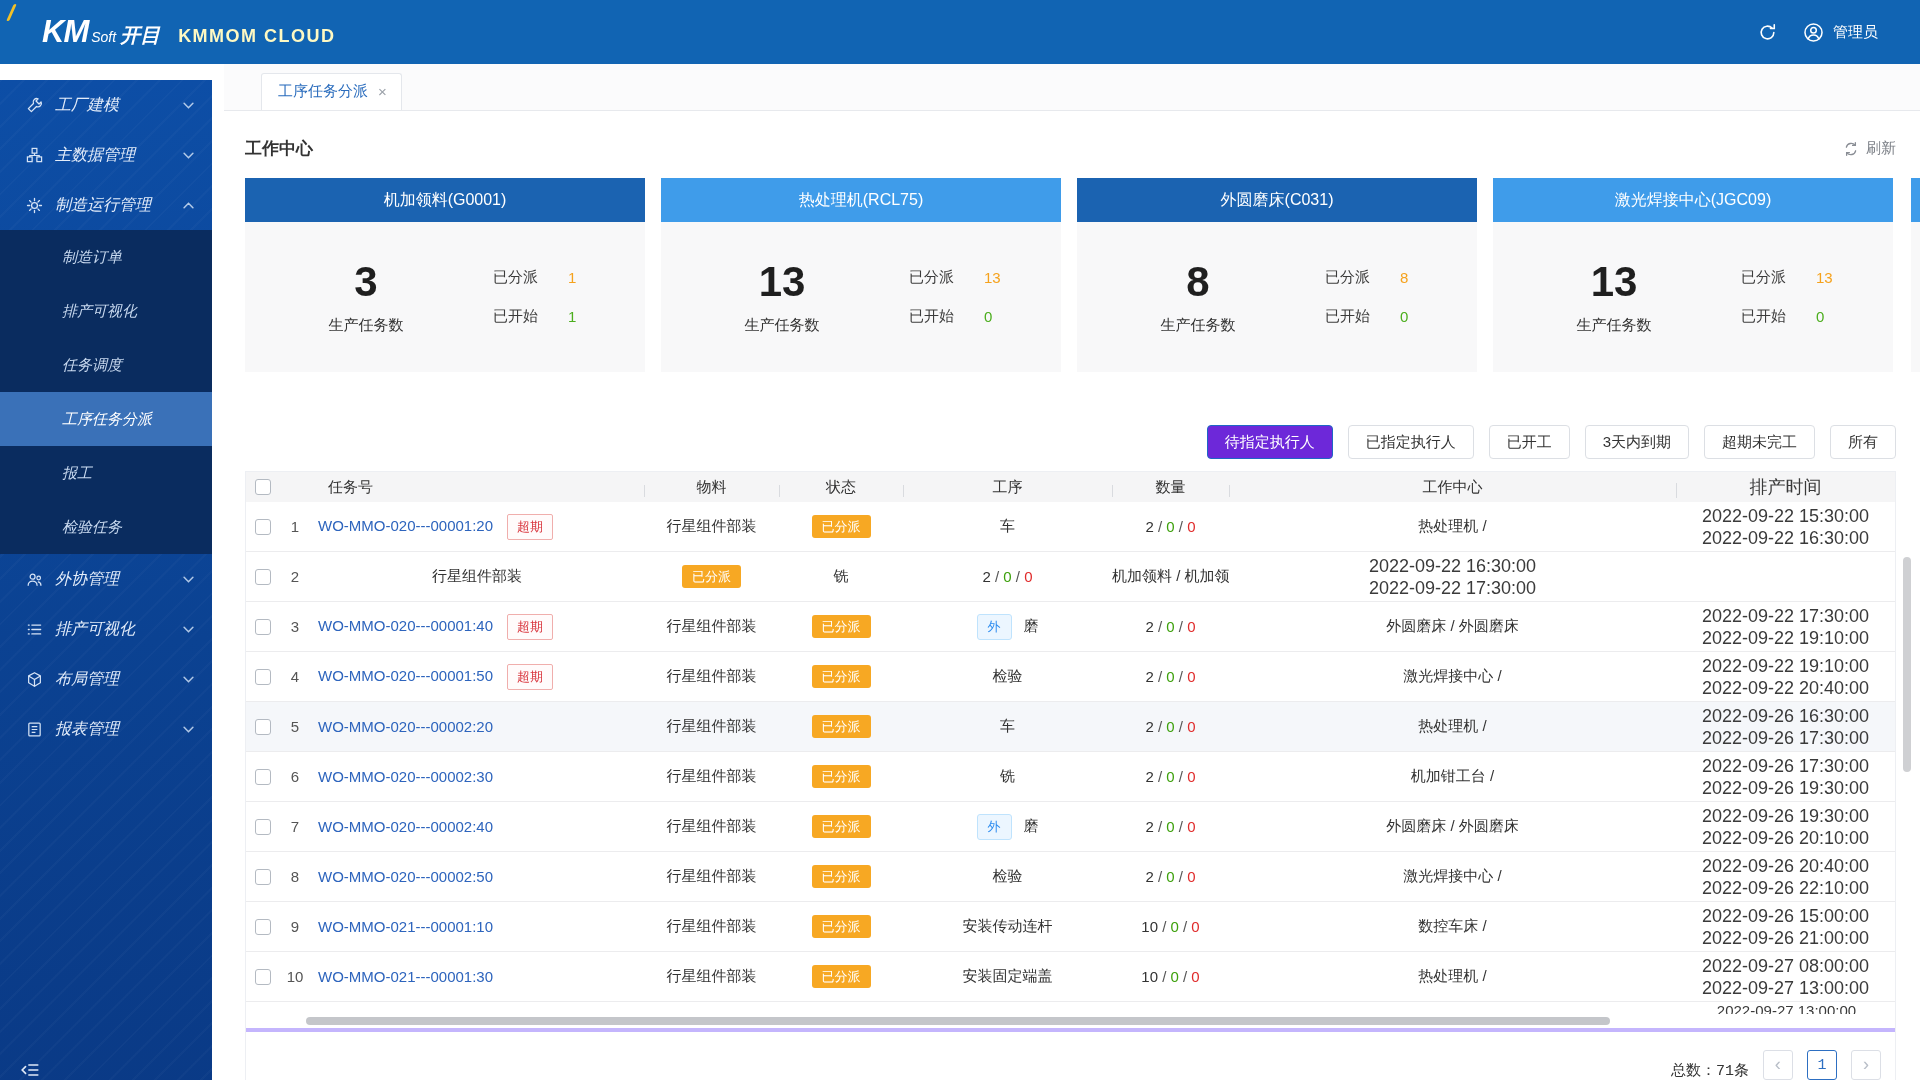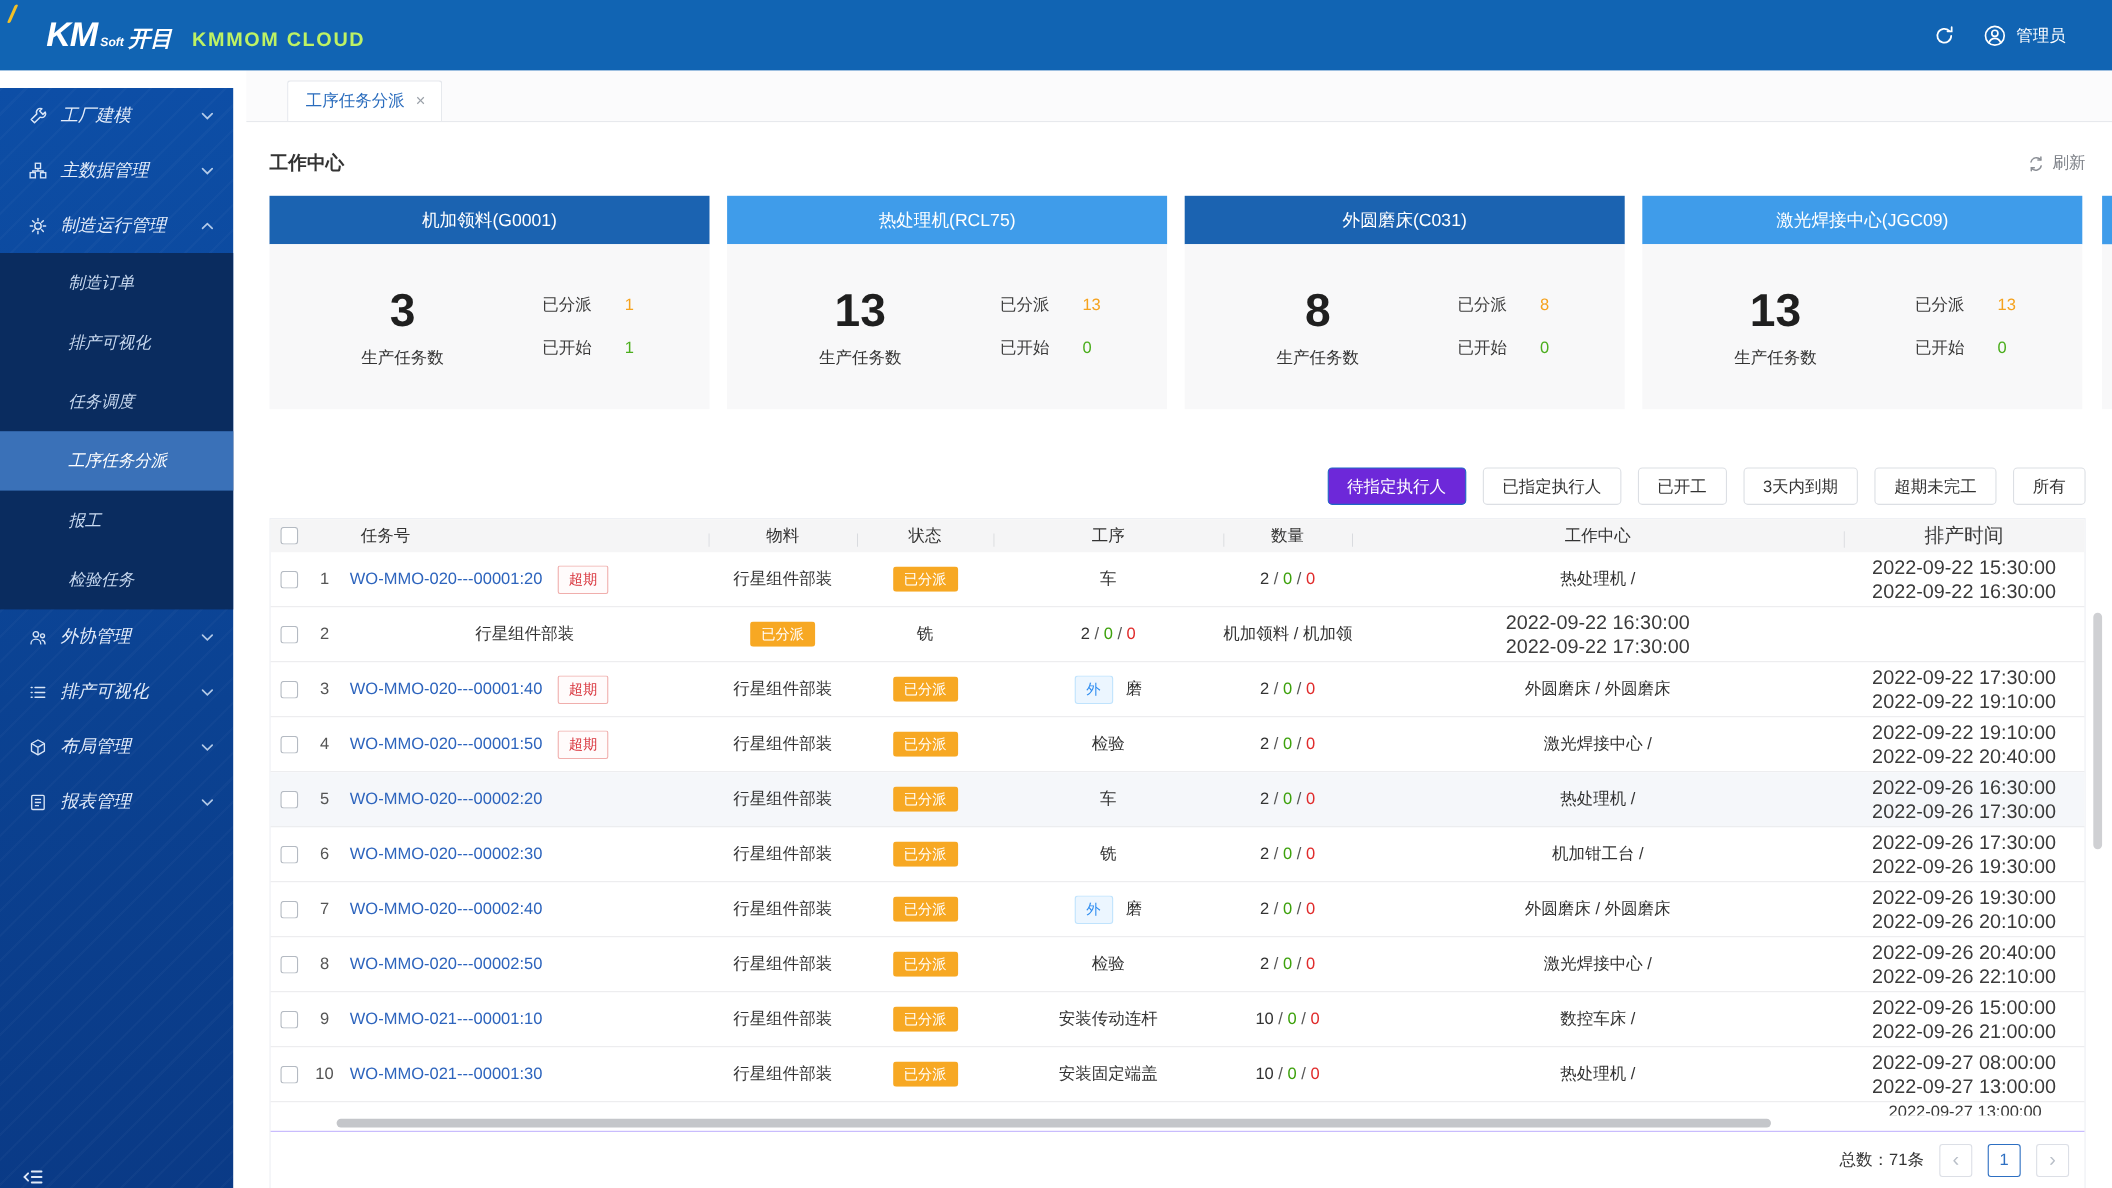--- a/index.html
+++ b/index.html
@@ -13,7 +13,7 @@
   .brand-mark { font-style:italic; font-weight:800; font-size:31px; letter-spacing:-1px; position:relative; }
   .brand-accent { position:absolute; left:10px; top:4px; width:3px; height:17px;
                   background:#f2c027; transform:skewX(-24deg); border-radius:2px; }
-  .brand-soft { font-style:italic; font-size:11px; margin-left:3px; font-weight:700; }
+  .brand-soft { font-style:italic; font-size:14px; margin-left:3px; font-weight:400; }
   .brand-cn { font-style:italic; font-size:20px; font-weight:700; margin-left:4px; }
   .brand-product { color:#bef264; font-weight:700; font-size:18px; letter-spacing:1.5px; margin-left:18px; }
   .topbar-right { margin-left:auto; display:flex; align-items:center; gap:24px; color:#fff; }

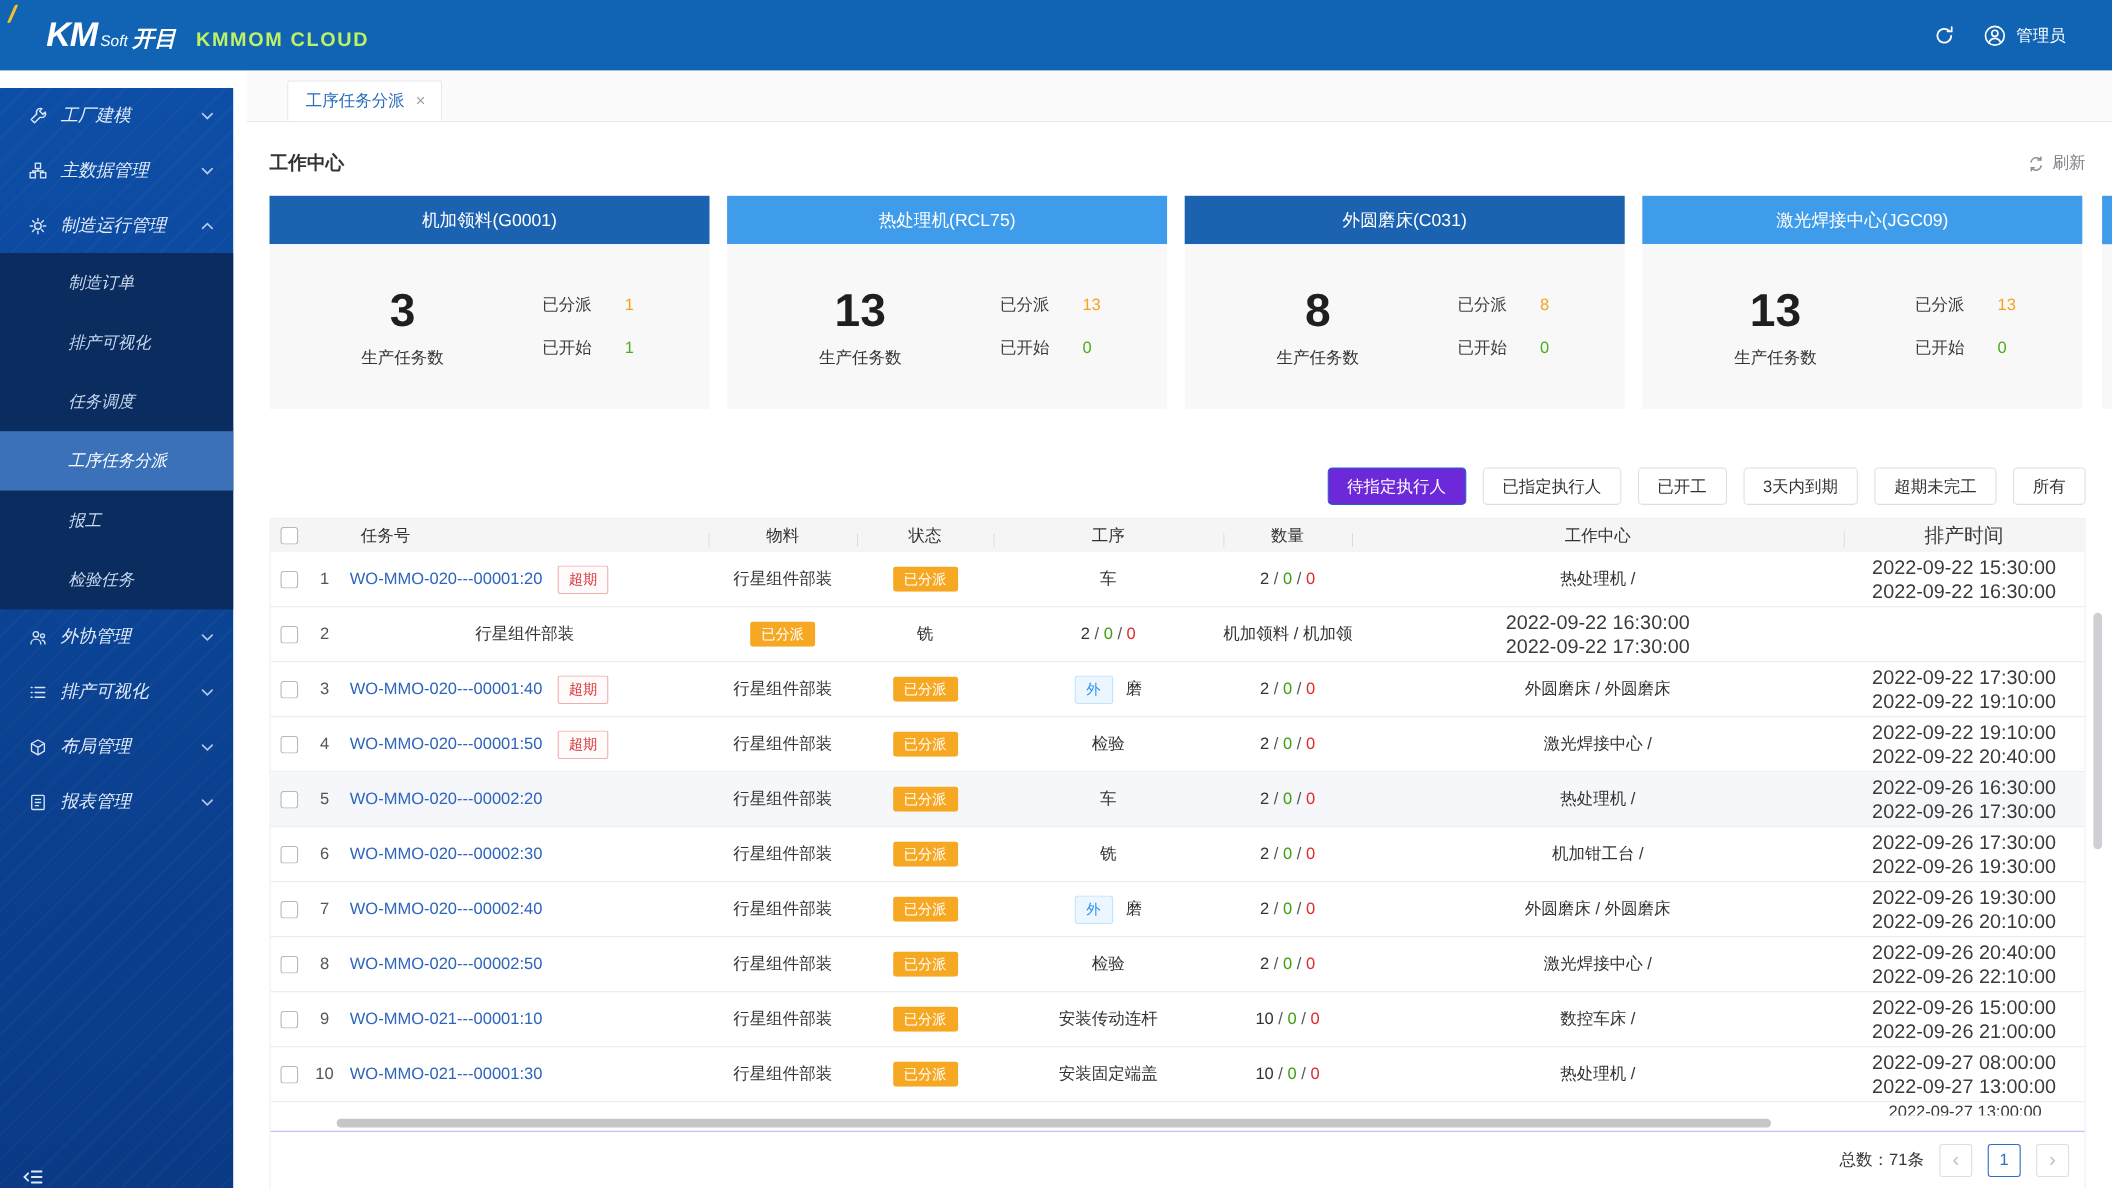--- a/index.html
+++ b/index.html
@@ -15,7 +15,7 @@
                   background:#f2c027; transform:skewX(-24deg); border-radius:2px; }
   .brand-soft { font-style:italic; font-size:14px; margin-left:3px; font-weight:400; }
   .brand-cn { font-style:italic; font-size:20px; font-weight:700; margin-left:4px; }
-  .brand-product { color:#bef264; font-weight:700; font-size:18px; letter-spacing:1.5px; margin-left:18px; }
+  .brand-product { color:#fef9c3; font-weight:700; font-size:18px; letter-spacing:1.5px; margin-left:18px; }
   .topbar-right { margin-left:auto; display:flex; align-items:center; gap:24px; color:#fff; }
   .top-icon-btn { width:22px; height:22px; display:flex; align-items:center; justify-content:center; cursor:pointer; }
   .user-menu { display:flex; align-items:center; gap:9px; cursor:pointer; }

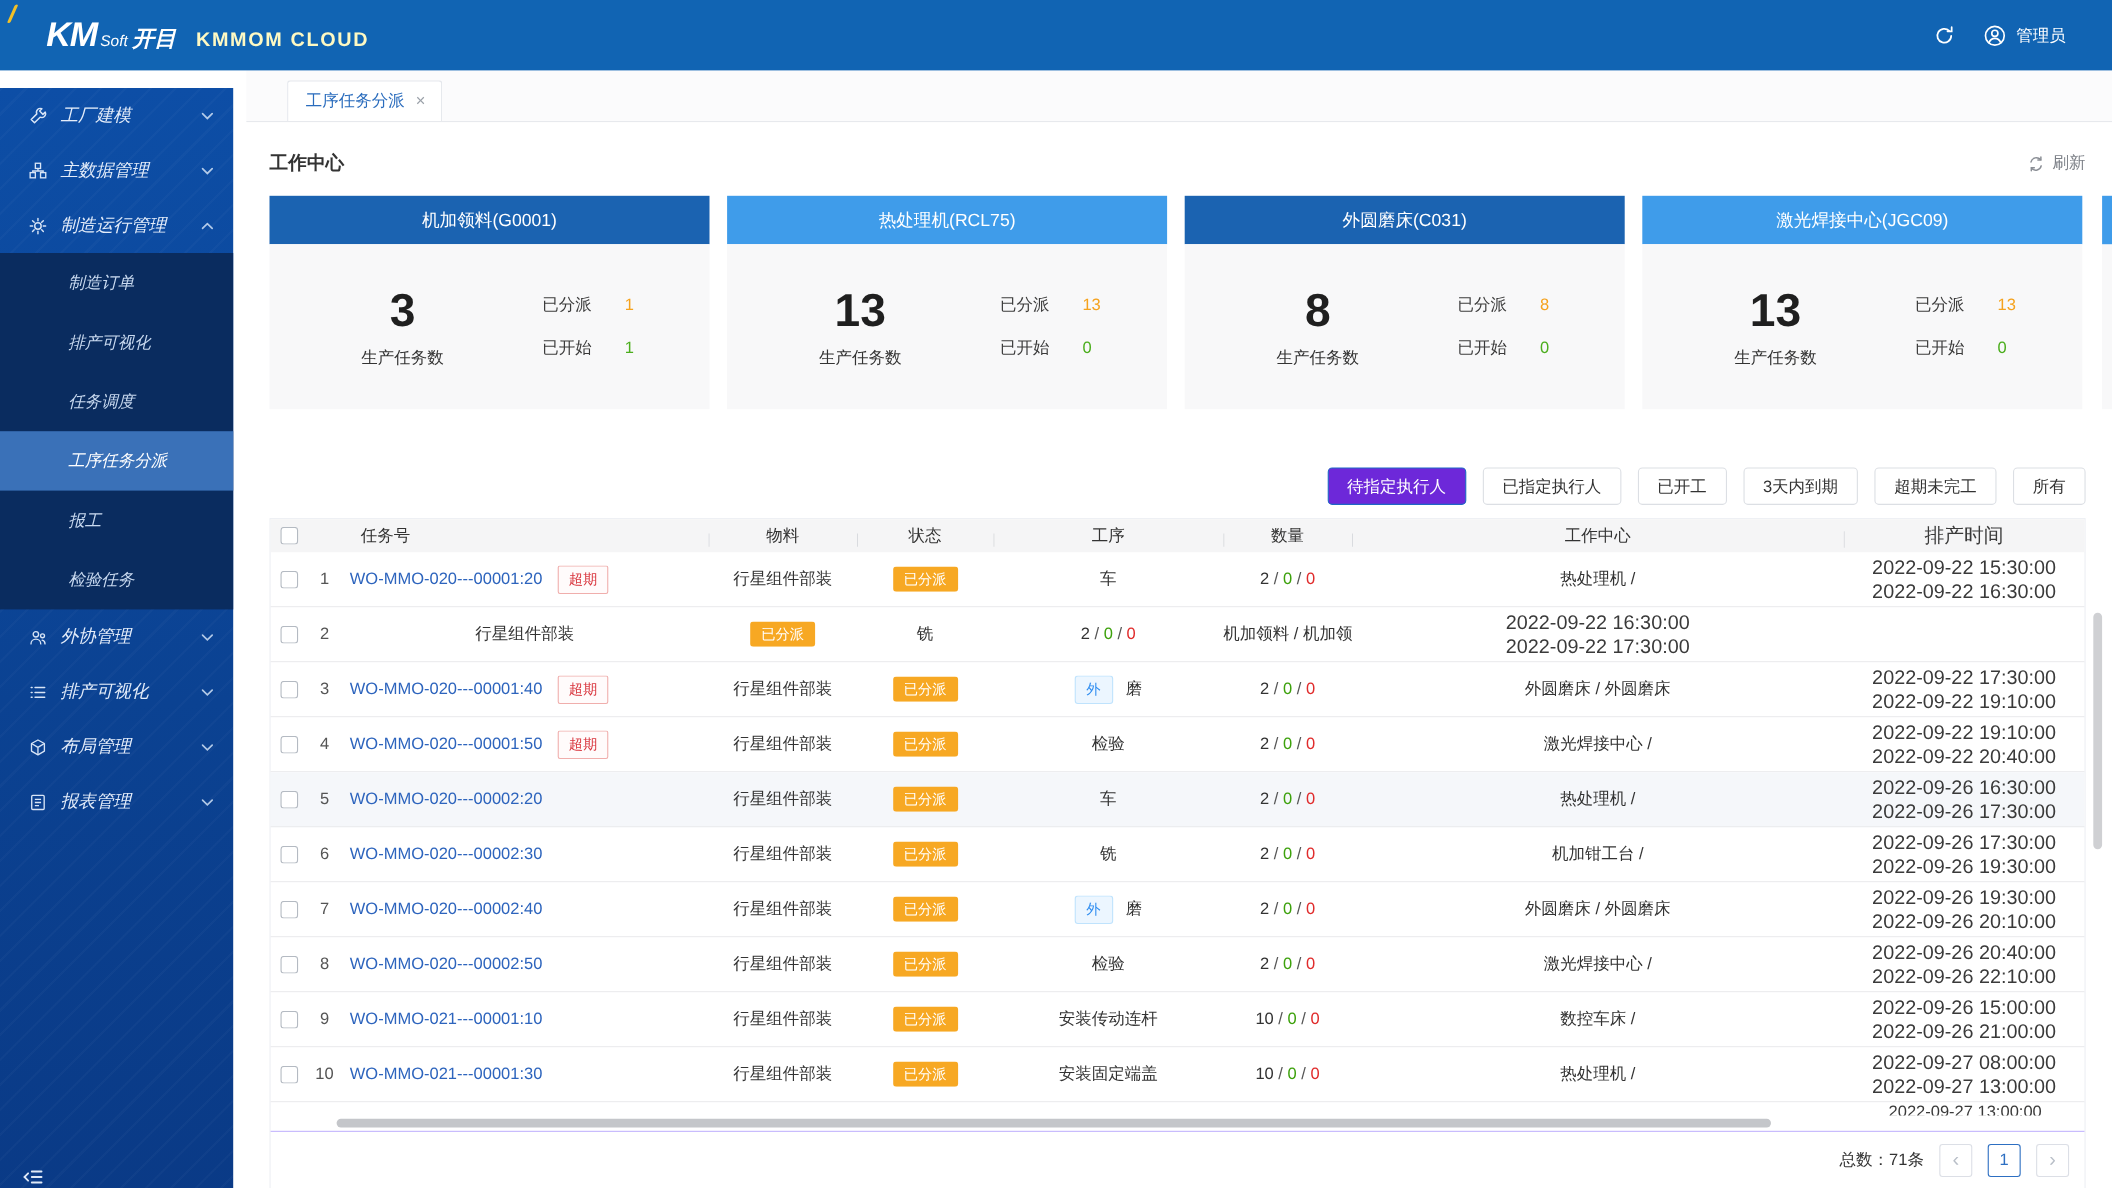--- a/index.html
+++ b/index.html
@@ -106,8 +106,8 @@
   .v-thumb { position:absolute; right:-16px; top:85px; width:8px; height:215px; background:#cfd0d3; border-radius:4px; cursor:pointer; }
 
   
-  .table-footer { border-top:1px solid #c4b5fd; height:52px; display:flex; align-items:center;
-                  justify-content:flex-end; gap:14px; padding-right:14px; }
+  .table-footer { border-top:4px solid #c4b5fd; height:52px; display:flex; align-items:flex-end;
+                  justify-content:flex-end; gap:14px; padding-right:14px;font-family:Liberation Mono, monospace; }
   .total-text { font-size:15px; color:#333; }
   .pg-btn { width:30px; height:30px; border:1px solid #dcdfe6; border-radius:3px; background:#fff;
             display:flex; align-items:center; justify-content:center; font-size:18px; color:#b9bfc8; cursor:pointer; }

